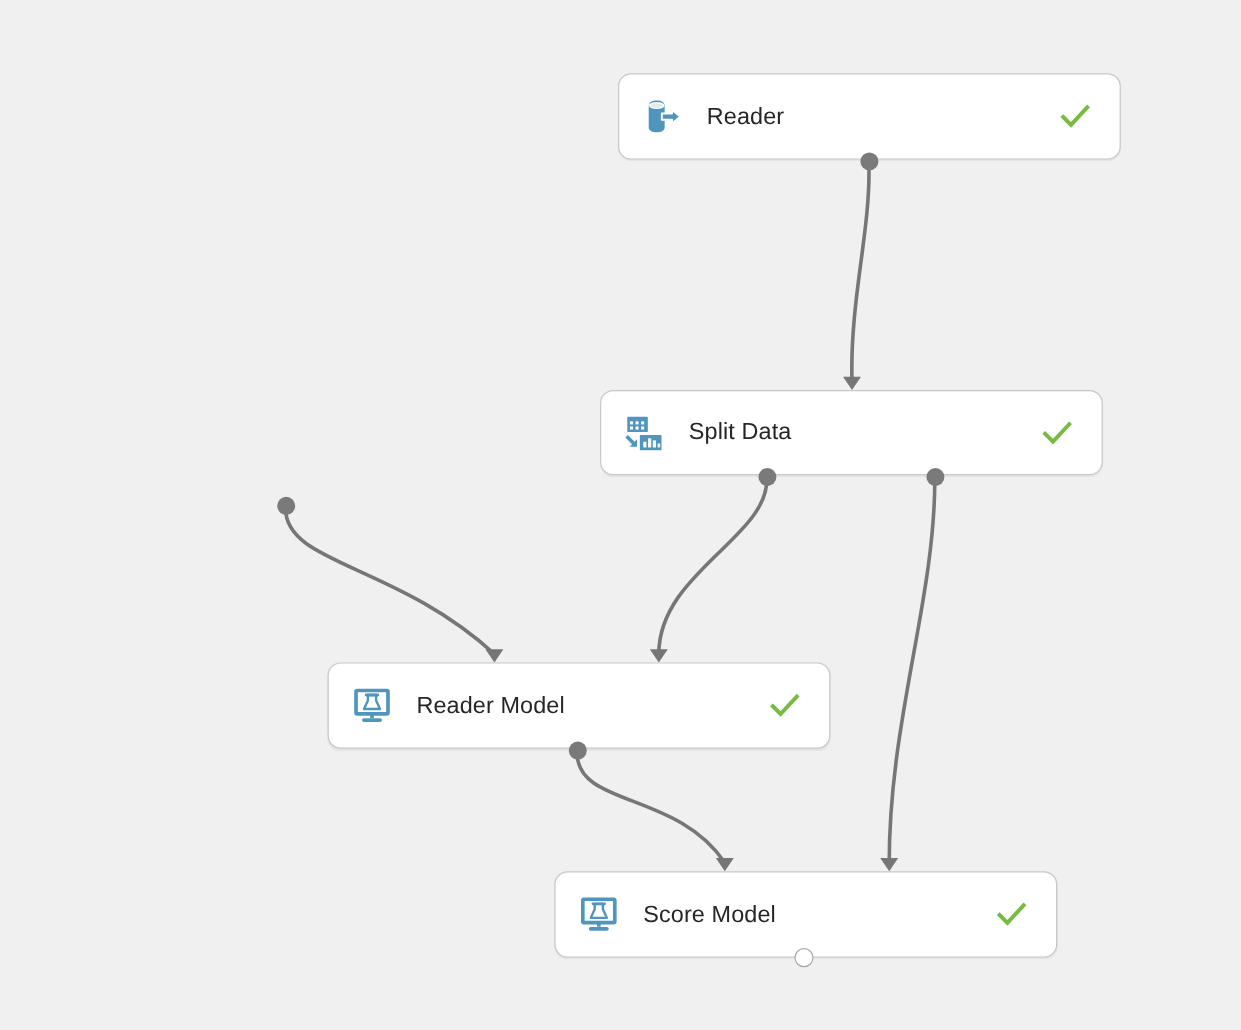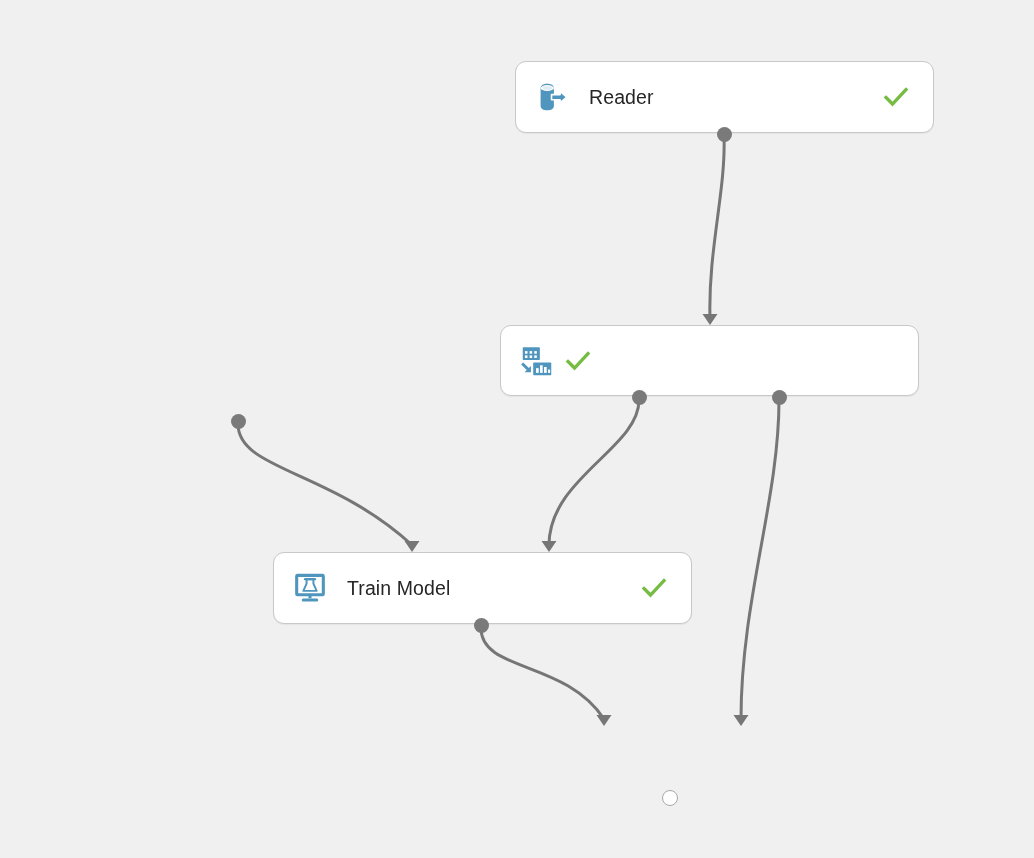--- a/index.html
+++ b/index.html
@@ -150,6 +150,7 @@
         </g>
       </svg>
     </span>
+    <span class="node-label" style="color: rgb(38, 38, 38);">Split Data</span>
     <span class="node-status">
       <svg viewBox="0 0 30 30" width="30" height="30" xmlns="http://www.w3.org/2000/svg">
         <path d="M5 15.5 L11.5 22 L25 7.5" fill="none" stroke="#76bc43" stroke-width="3.3" stroke-linecap="square" stroke-linejoin="miter"></path>

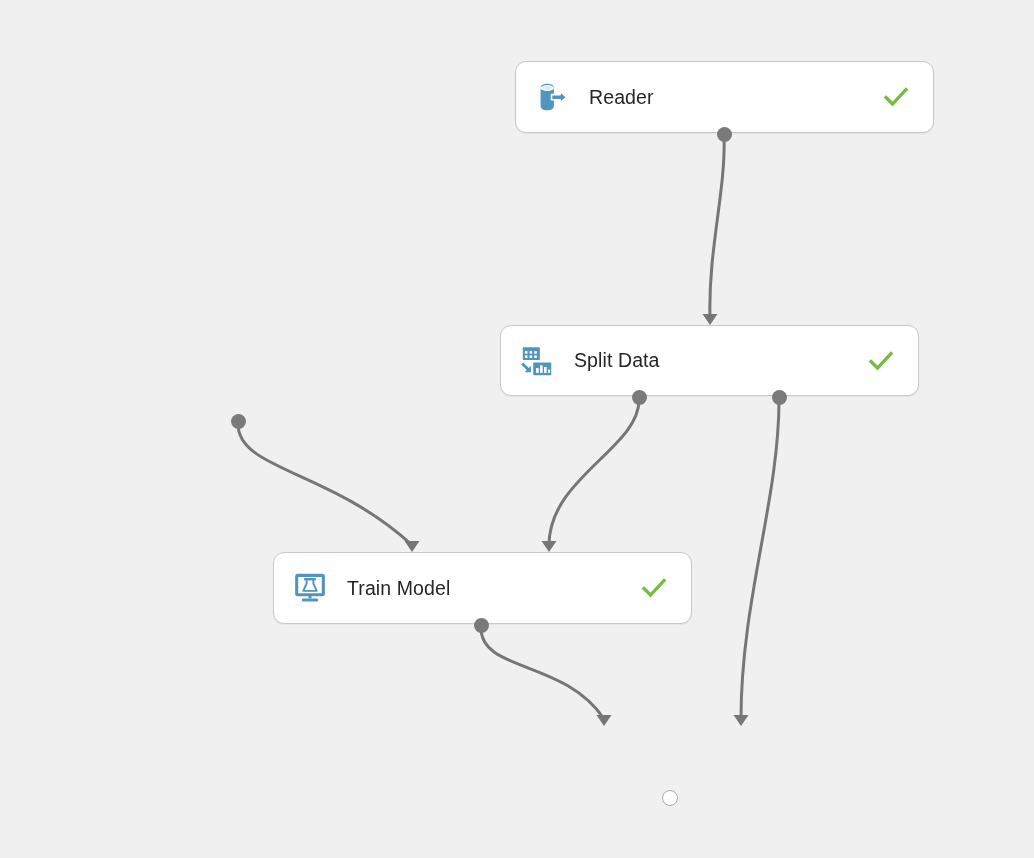--- a/index.html
+++ b/index.html
@@ -173,7 +173,7 @@
         </g>
       </svg>
     </span>
-    <span class="node-label" style="color: rgb(38, 38, 38);">Train Model</span>
+    <span class="node-label" style="color: rgb(38, 38, 38);">Reader Model</span>
     <span class="node-status">
       <svg viewBox="0 0 30 30" width="30" height="30" xmlns="http://www.w3.org/2000/svg">
         <path d="M5 15.5 L11.5 22 L25 7.5" fill="none" stroke="#76bc43" stroke-width="3.3" stroke-linecap="square" stroke-linejoin="miter"></path>

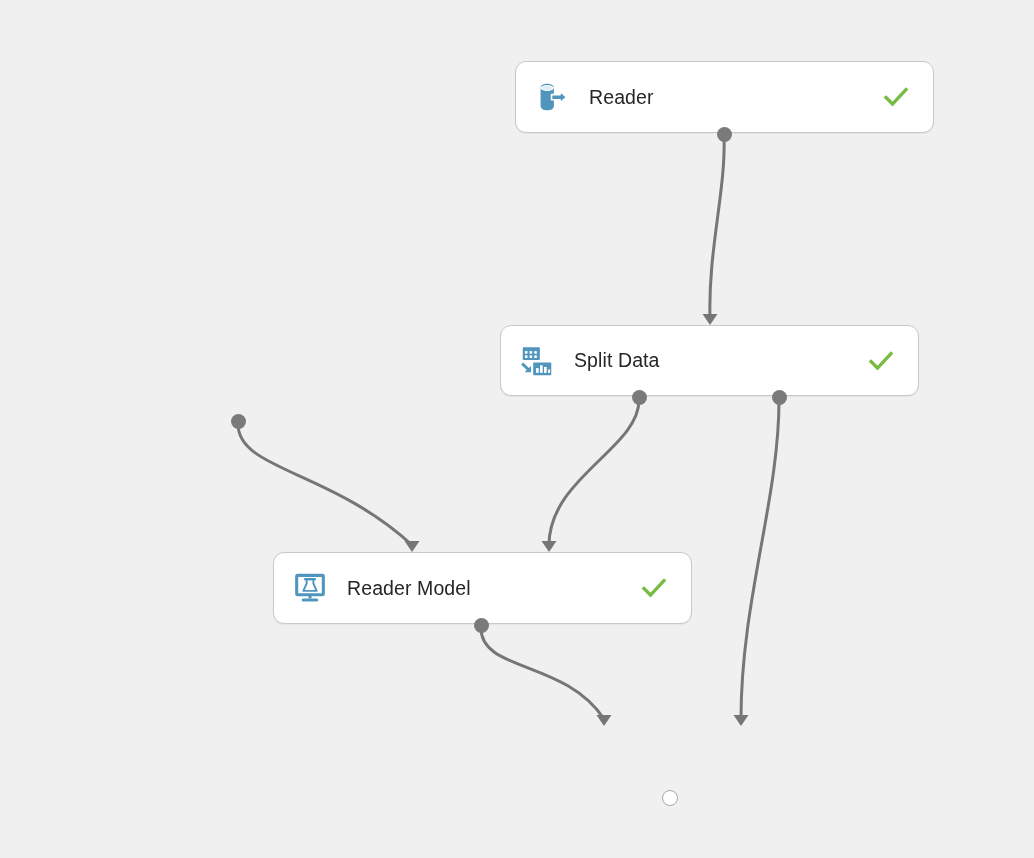--- a/index.html
+++ b/index.html
@@ -181,6 +181,27 @@
     </span>
   </div>
 
+  <div class="node" id="node-score-model" style="left: 462px; top: 726px; width: 419px; height: 72px; background: rgb(255, 255, 255); border-color: rgb(200, 200, 200);">
+    <span class="node-icon">
+      <svg viewBox="0 0 40 40" width="36" height="36" xmlns="http://www.w3.org/2000/svg">
+        <g fill="none" stroke="#4f95bd">
+          <rect x="5.2" y="6" width="29.6" height="21.6" rx="1" stroke-width="3.4"></rect>
+          <path d="M20 27.6 L20 31.5" stroke-width="3.4"></path>
+          <path d="M12.5 33.4 L27.5 33.4" stroke-width="3.4" stroke-linecap="round"></path>
+        </g>
+        <g fill="none" stroke="#4f95bd" stroke-width="2.2" stroke-linejoin="round">
+          <path d="M16.2 10.2 L23.8 10.2 L23.8 15.2 L27.4 23.2 L12.6 23.2 L16.2 15.2 Z"></path>
+          <path d="M14.6 10.2 L25.4 10.2" stroke-width="2.6" stroke-linecap="round"></path>
+        </g>
+      </svg>
+    </span>
+    <span class="node-label" style="color: rgb(38, 38, 38);">Score Model</span>
+    <span class="node-status">
+      <svg viewBox="0 0 30 30" width="30" height="30" xmlns="http://www.w3.org/2000/svg">
+        <path d="M5 15.5 L11.5 22 L25 7.5" fill="none" stroke="#76bc43" stroke-width="3.3" stroke-linecap="square" stroke-linejoin="miter"></path>
+      </svg>
+    </span>
+  </div>
 
   <div id="ports-layer">
       <div class="port port-out" style="left: 716.5px; top: 126.5px; background: rgb(122, 122, 122);"></div>

